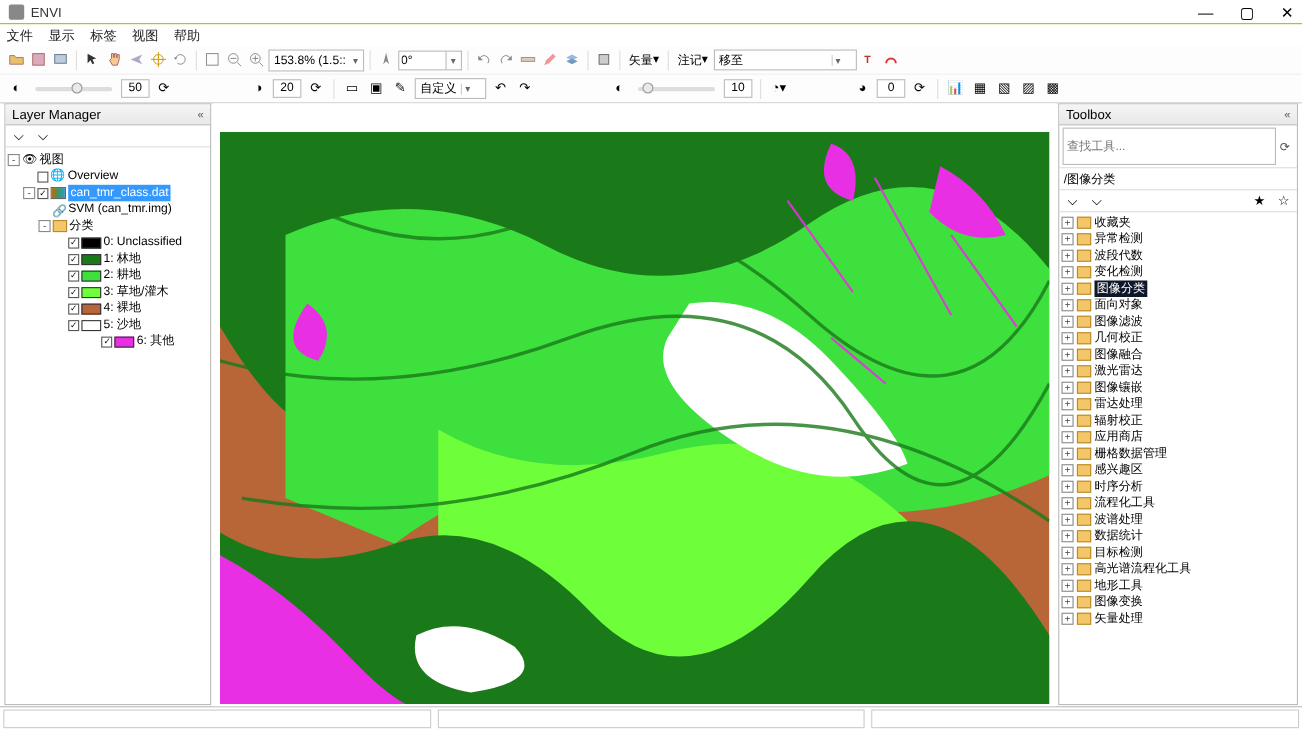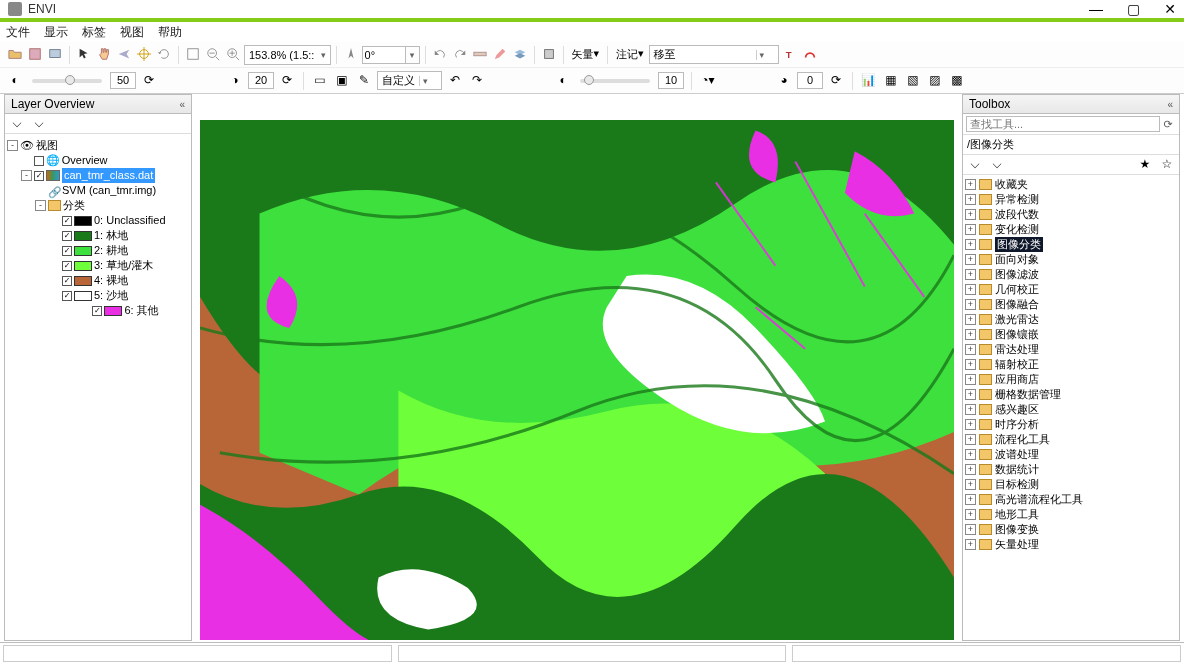--- a/index.html
+++ b/index.html
@@ -4,7 +4,7 @@
 <style>
 * { box-sizing: border-box; margin: 0; padding: 0; font-family: "Microsoft YaHei", Tahoma, sans-serif; }
 html, body { width: 1184px; height: 666px; background: #fff; overflow: hidden; }
-.titlebar { height: 22px; display: flex; align-items: center; padding: 0 8px; border-bottom: 4px solid #84cc16; }
+.titlebar { height: 22px; display: flex; align-items: center; padding: 0 8px; border-bottom: 1px solid #84cc16; }
 .titlebar .logo { width: 14px; height: 14px; background: #888; border-radius: 2px; margin-right: 6px; }
 .titlebar .title { font-size: 12px; color: #333; }
 .titlebar .winbtns { margin-left: auto; display: flex; gap: 24px; font-size: 14px; }

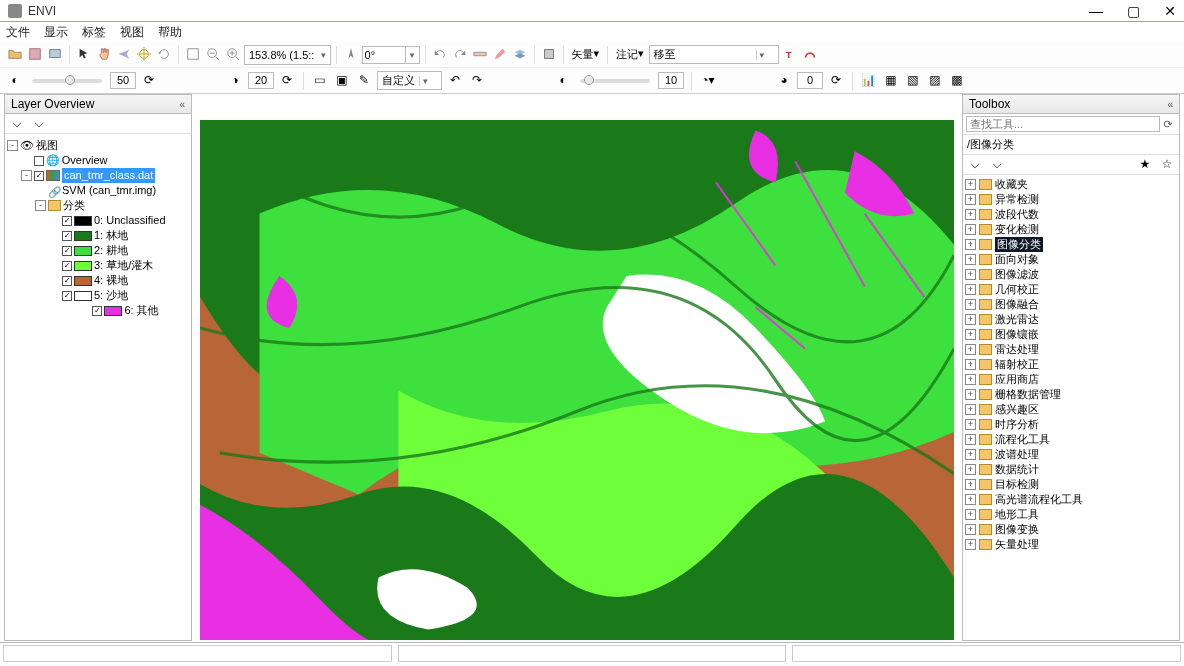--- a/index.html
+++ b/index.html
@@ -256,7 +256,7 @@
 
   <div class="panel lm">
     <div class="panel-header">
-      <span>Layer Overview</span>
+      <span>Layer Manager</span>
       <span class="collapse">«</span>
     </div>
     <div class="lm-toolbar">

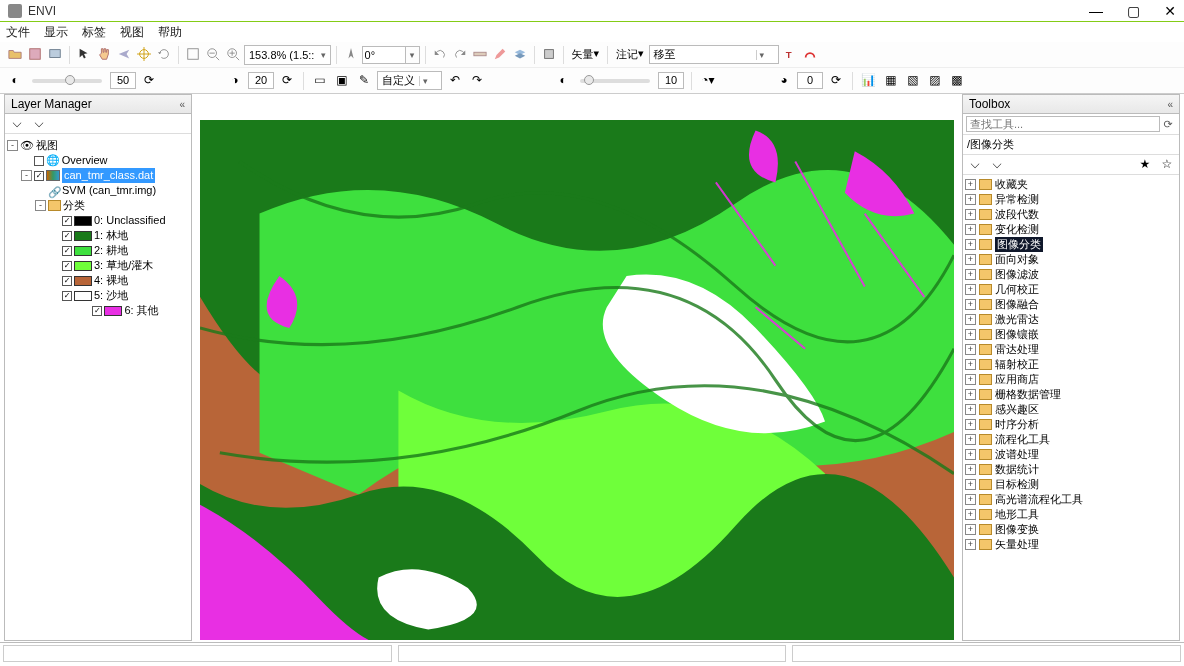--- a/index.html
+++ b/index.html
@@ -47,7 +47,7 @@
 svg.classmap { width:100%; height:100%; display:block; }
 .tbx { width:218px; height:547px; margin-right:4px; }
 .searchrow { display:flex; align-items:center; padding:2px 3px; border-bottom:1px solid #ddd; }
-.searchrow input { flex:1; height:16px; border:1px solid #bbb; font-size:11px; padding:0 3px; }
+.searchrow input { flex:1; height:34px; border:1px solid #bbb; font-size:11px; padding:0 3px; }
 .searchrow .ref { width:16px; text-align:center; font-size:11px; color:#555; }
 .pathbar { font-size:11px; padding:2px 4px; border-bottom:1px solid #ddd; }
 .tbx-toolbar { height:20px; display:flex; align-items:center; gap:4px; padding:1px 3px; border-bottom:1px solid #ddd; }

